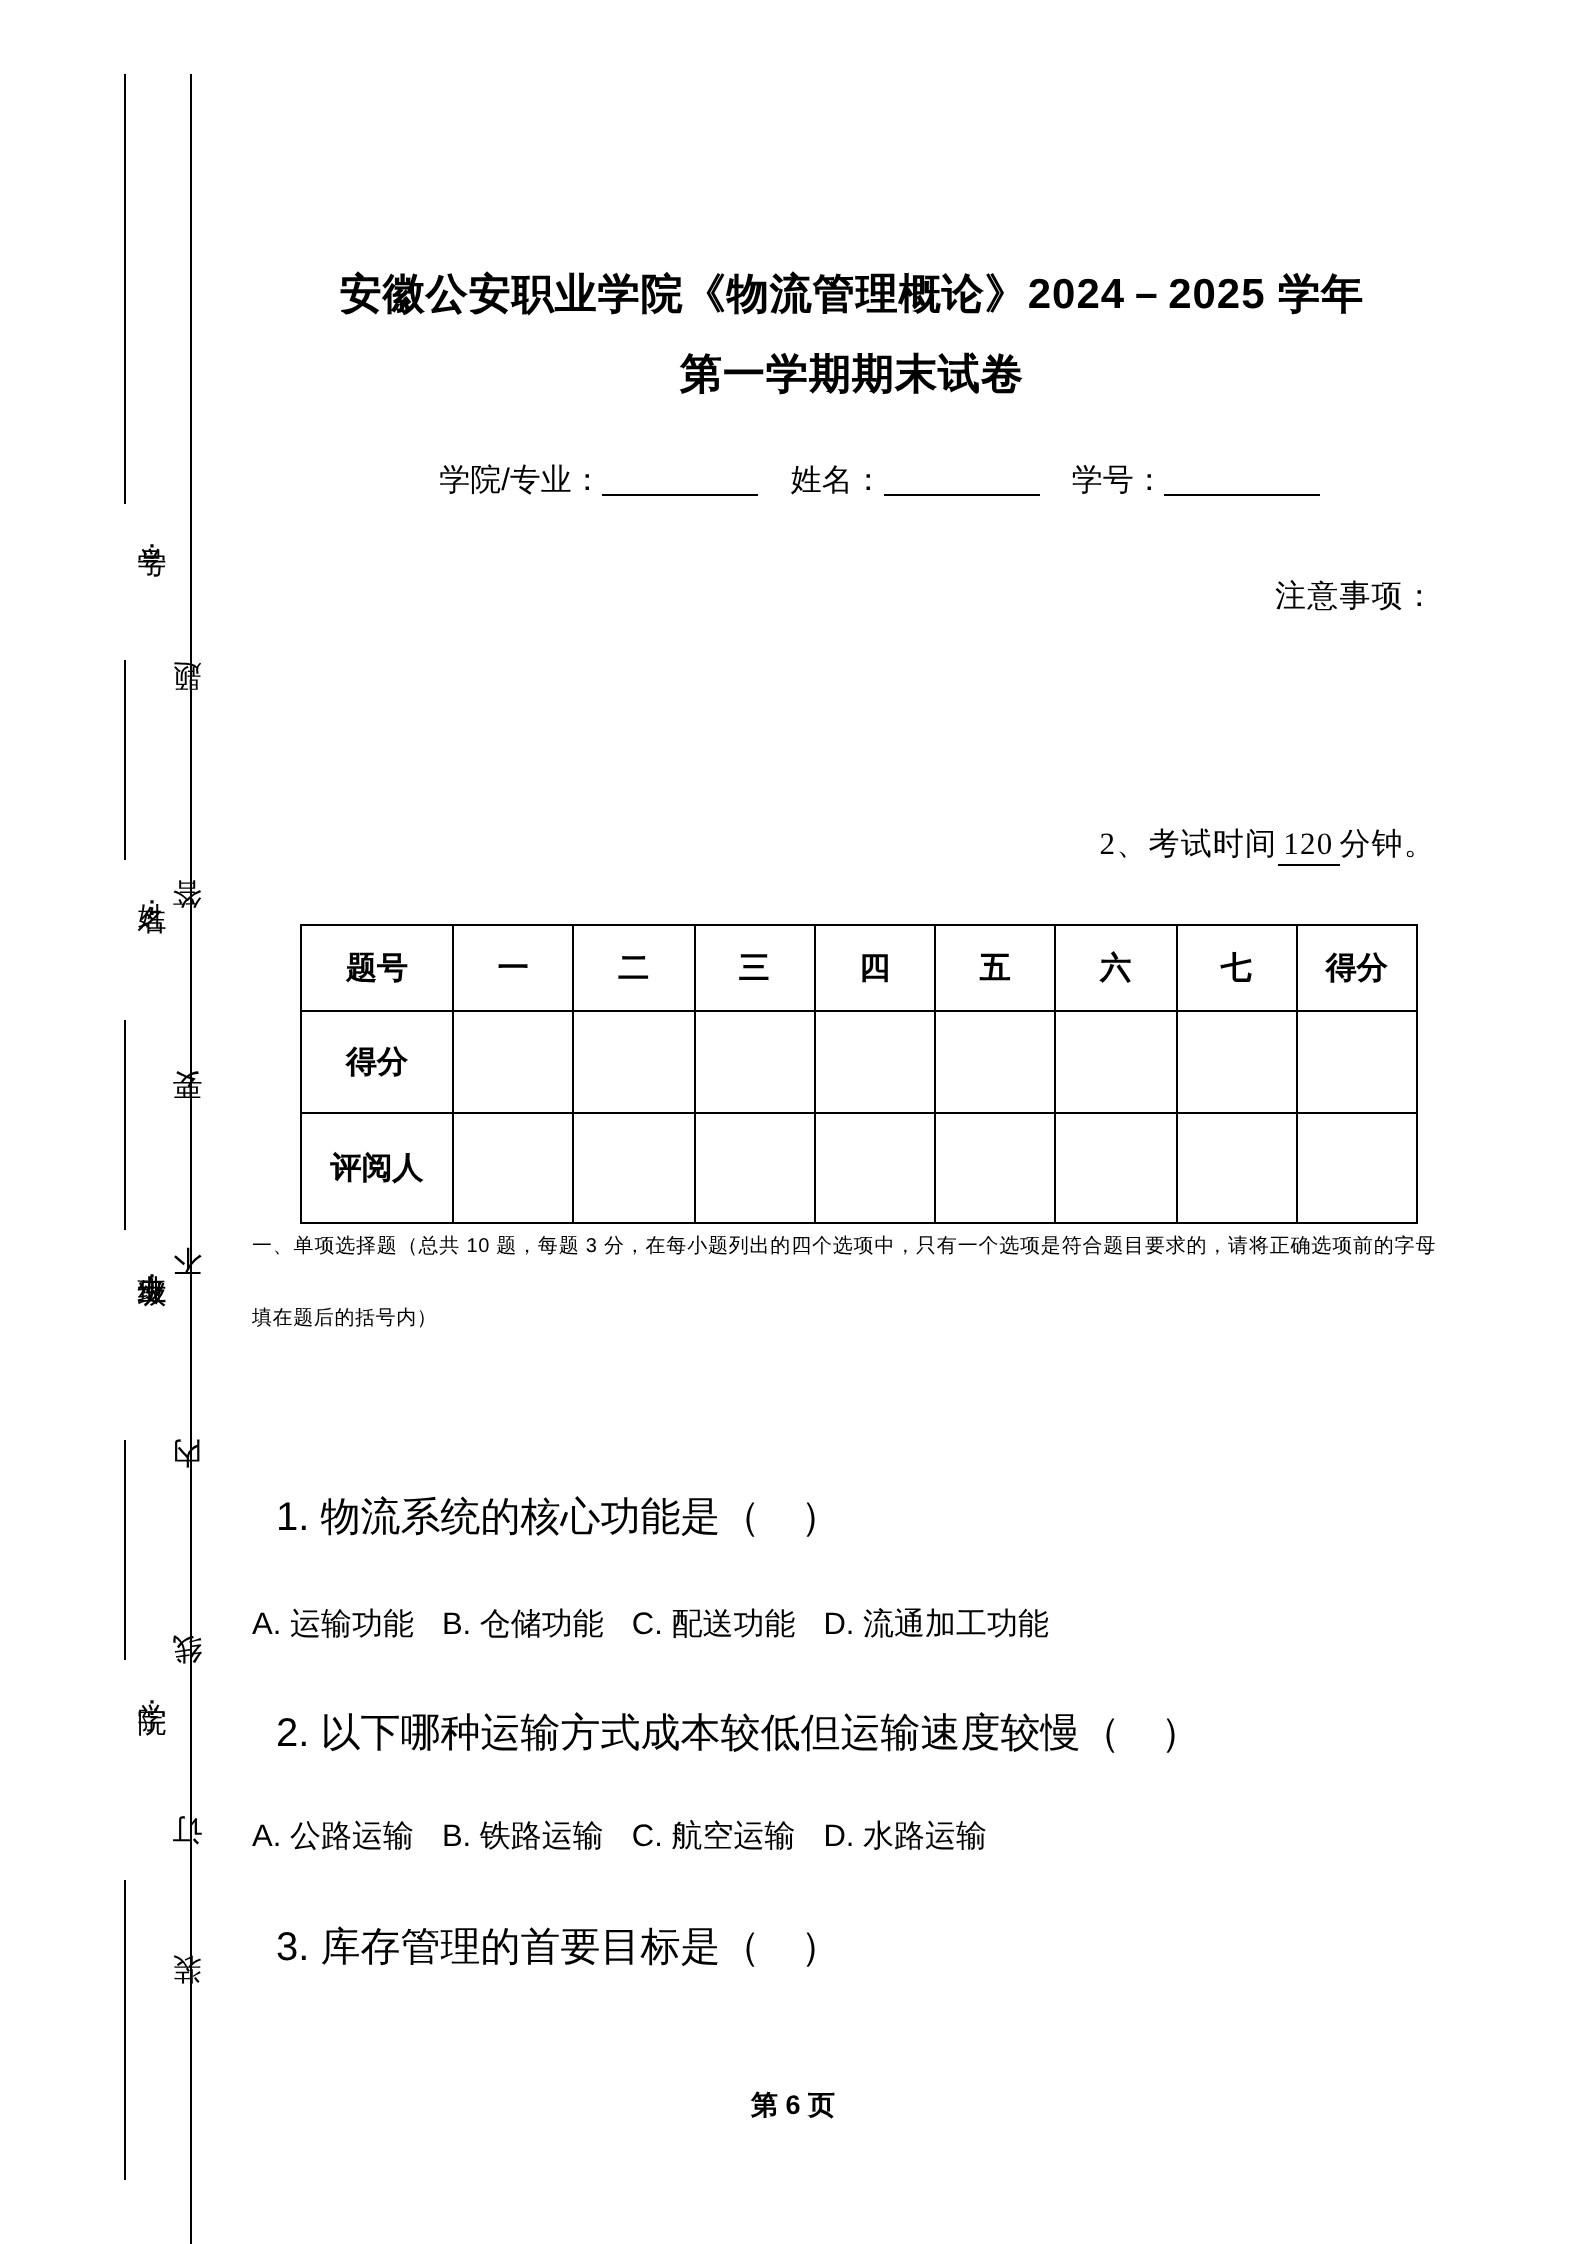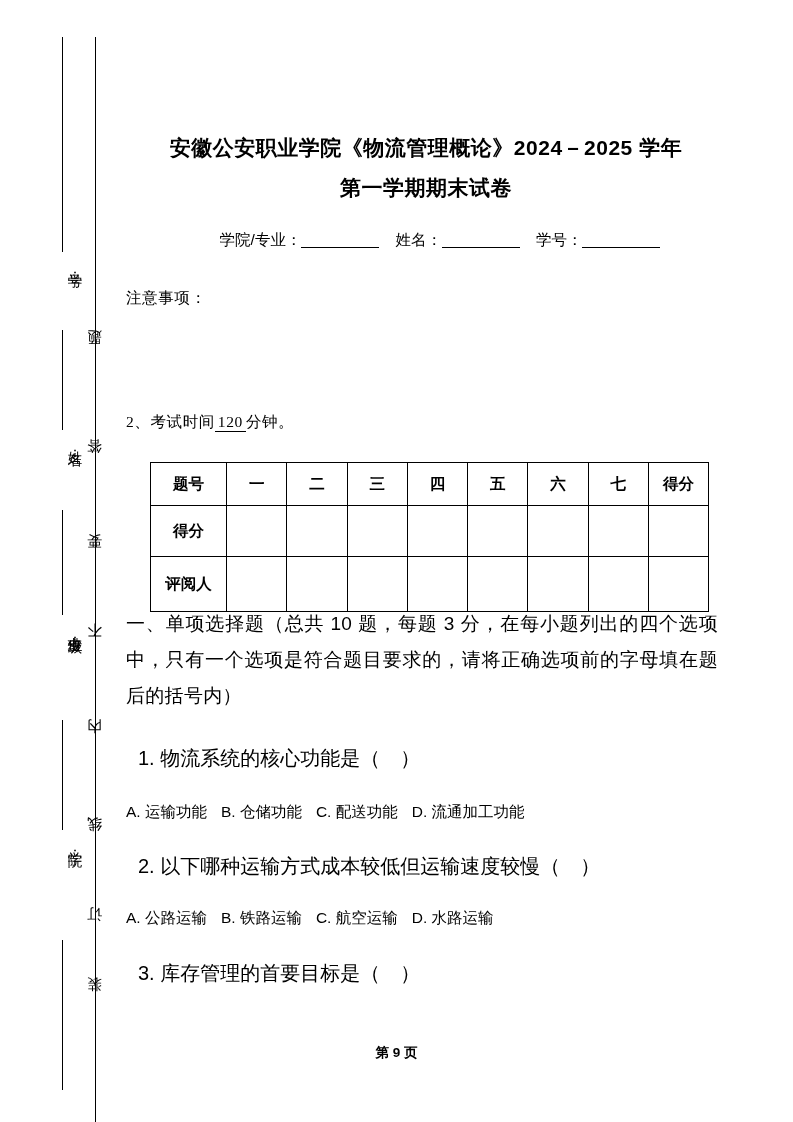--- a/index.html
+++ b/index.html
@@ -114,6 +114,7 @@
     width: 592px;
     font-size: 15.5px;
     letter-spacing: 0.6px;
+    text-align: right;
   }
   .note-head { top: 288px; }
   .note-1 { top: 352px; }

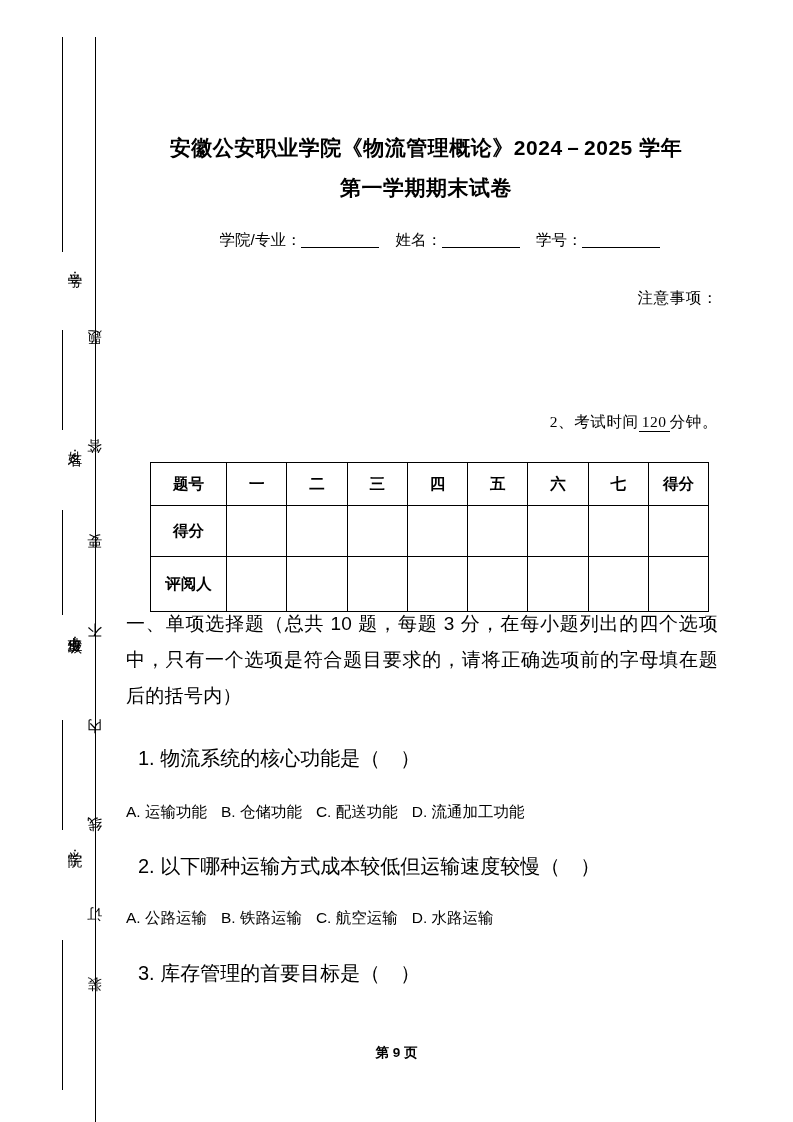--- a/index.html
+++ b/index.html
@@ -157,7 +157,7 @@
     left: 0;
     width: 592px;
     font-family: "Liberation Sans", "DejaVu Sans", sans-serif;
-    font-size: 19px;
+    font-size: 10px;
     line-height: 36px;
     text-align: justify;
     text-justify: inter-ideograph;

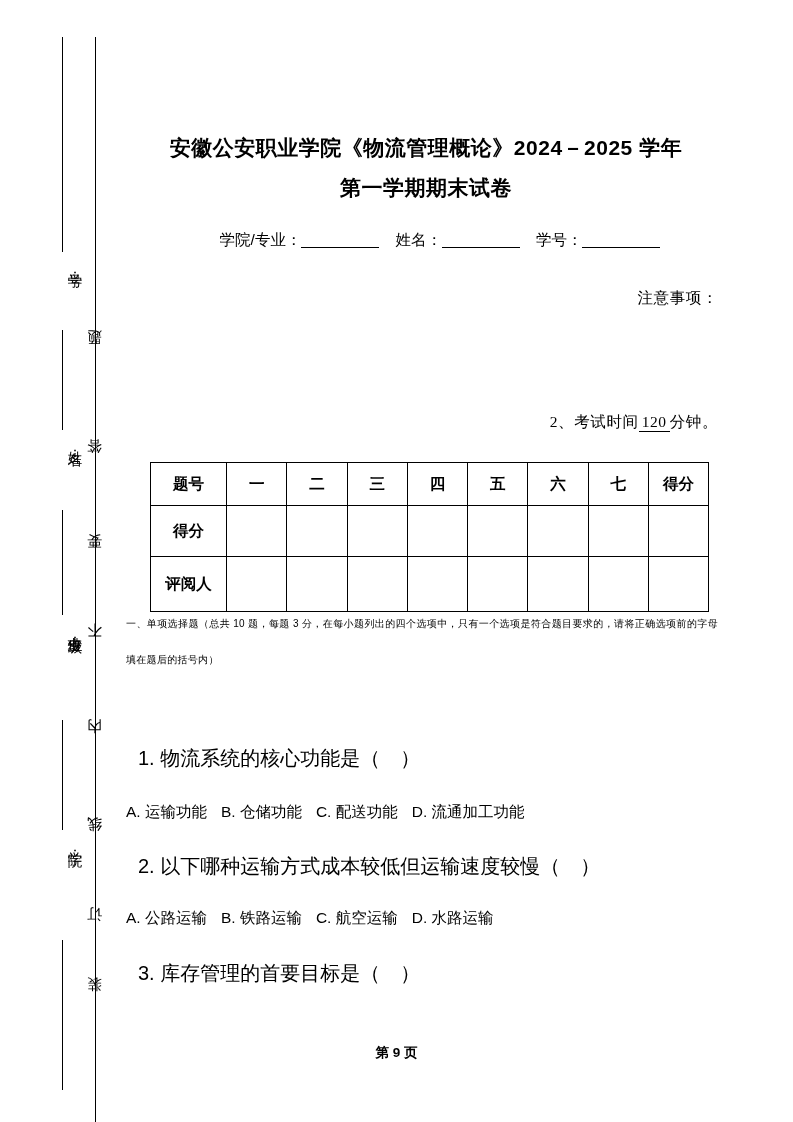--- a/index.html
+++ b/index.html
@@ -312,7 +312,7 @@
   </div>
 
   <div id="footer">
-    <span>第 9 页</span>
+    <span>第 6 页</span>
   </div>
 
 </div>

